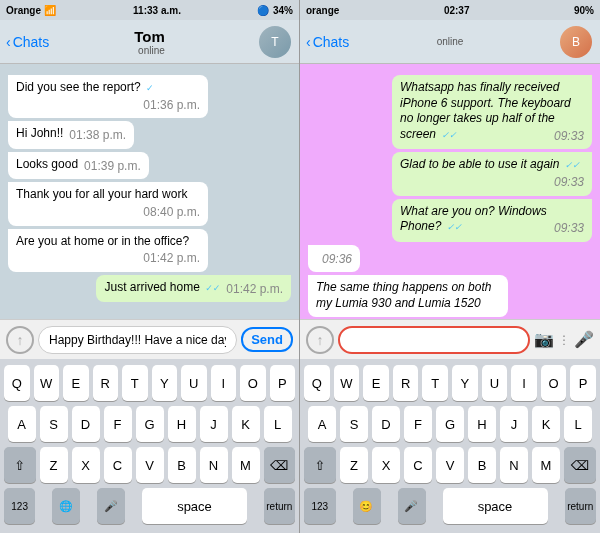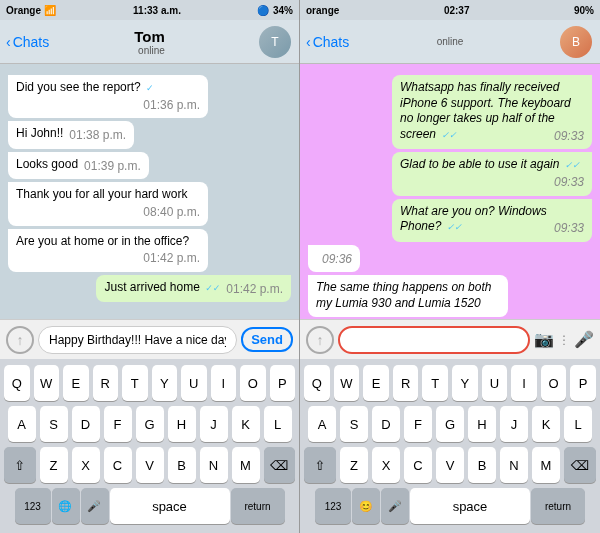--- a/index.html
+++ b/index.html
@@ -202,7 +202,7 @@
     .kb-bottom {
       display: flex;
       justify-content: center;
-      gap: 1px;
+      gap: 17px;
       margin-top: 0;
     }
 

